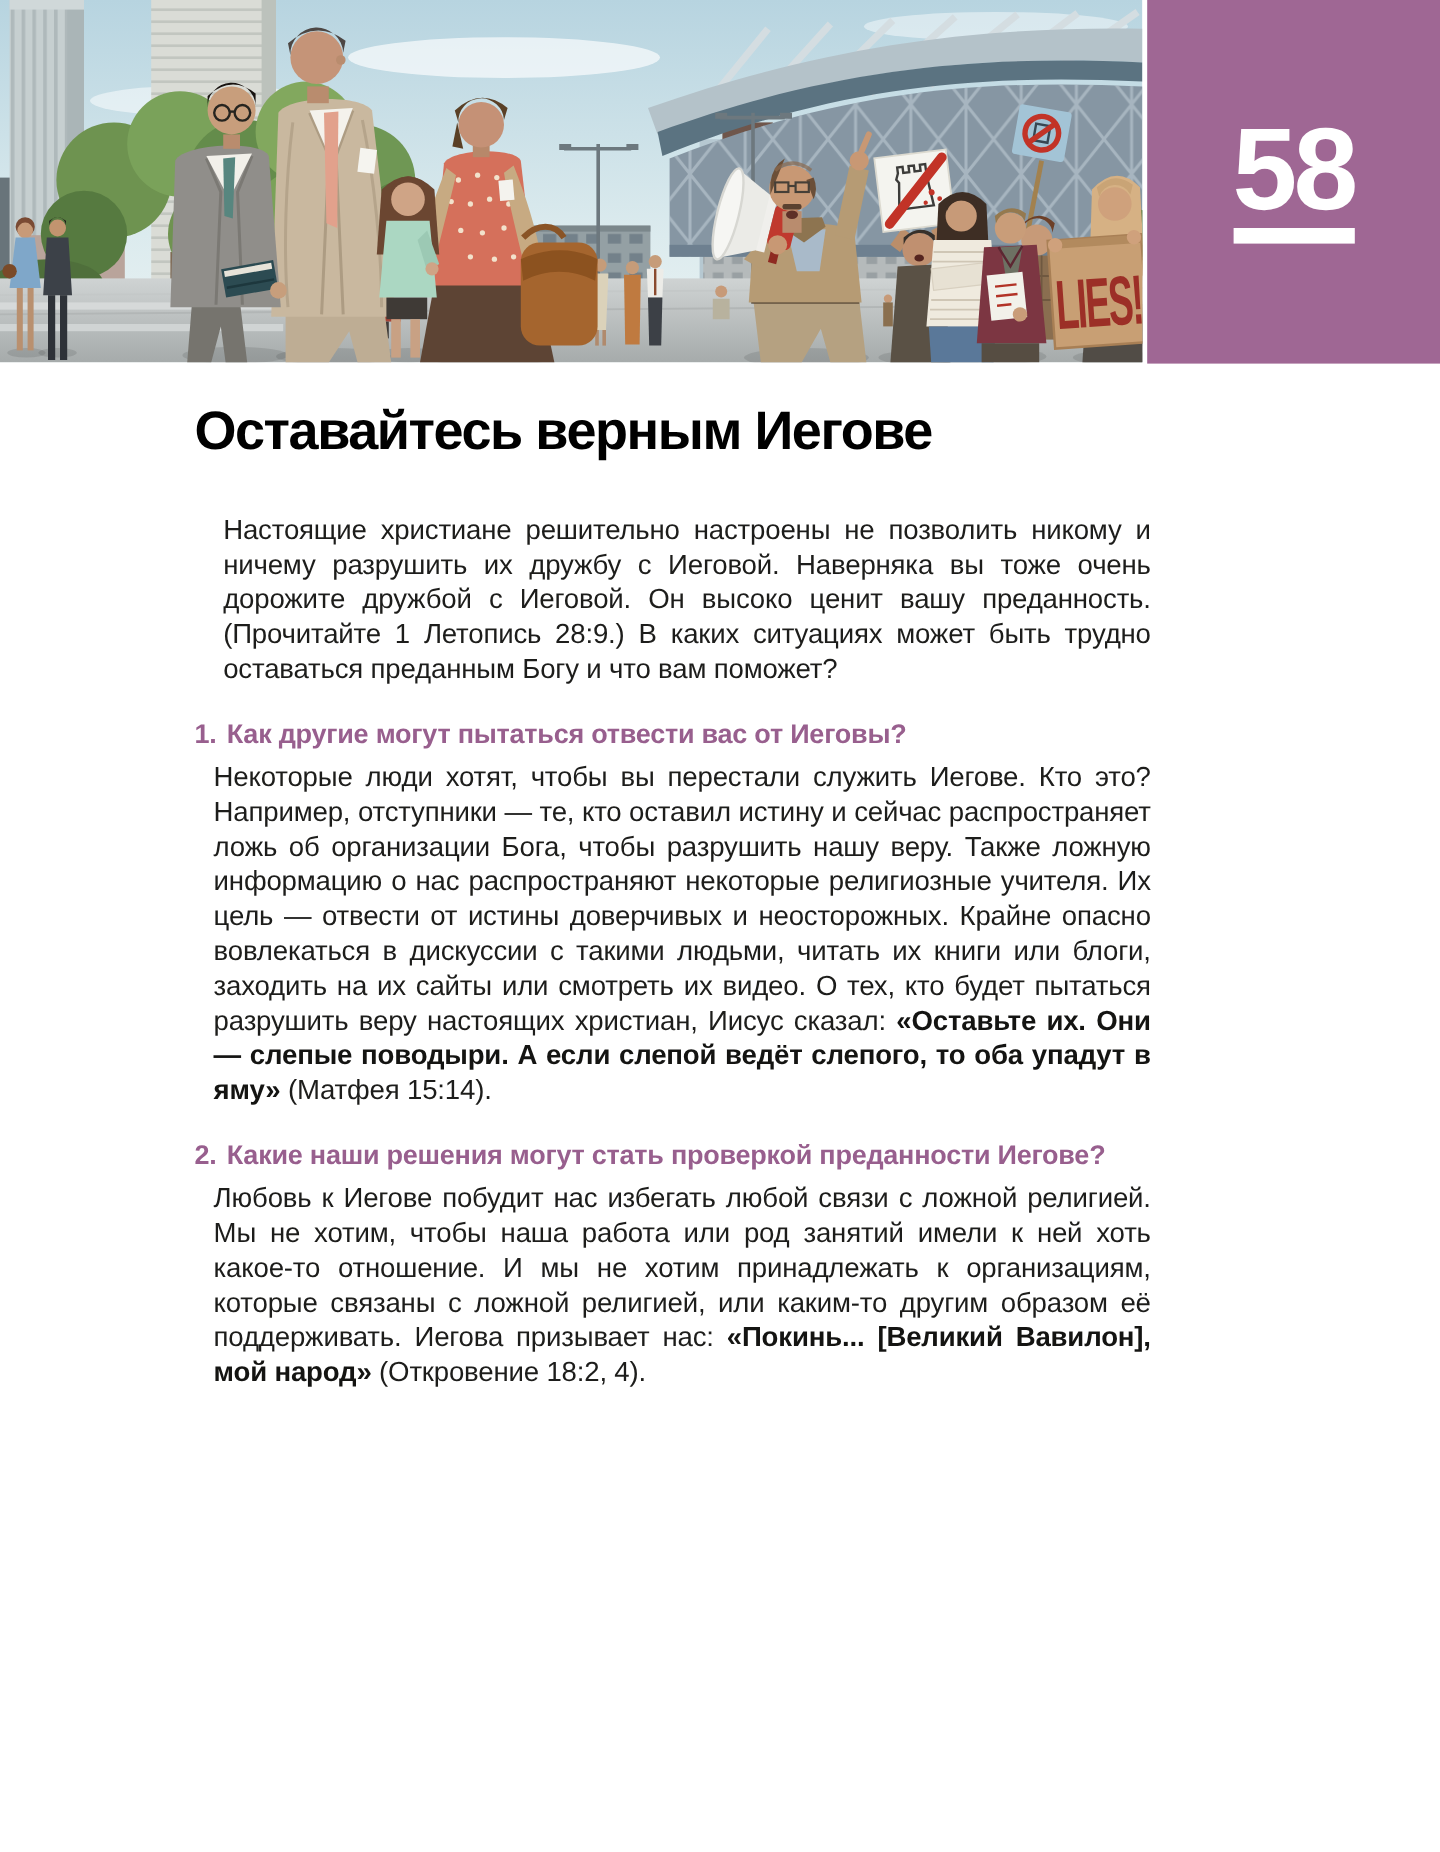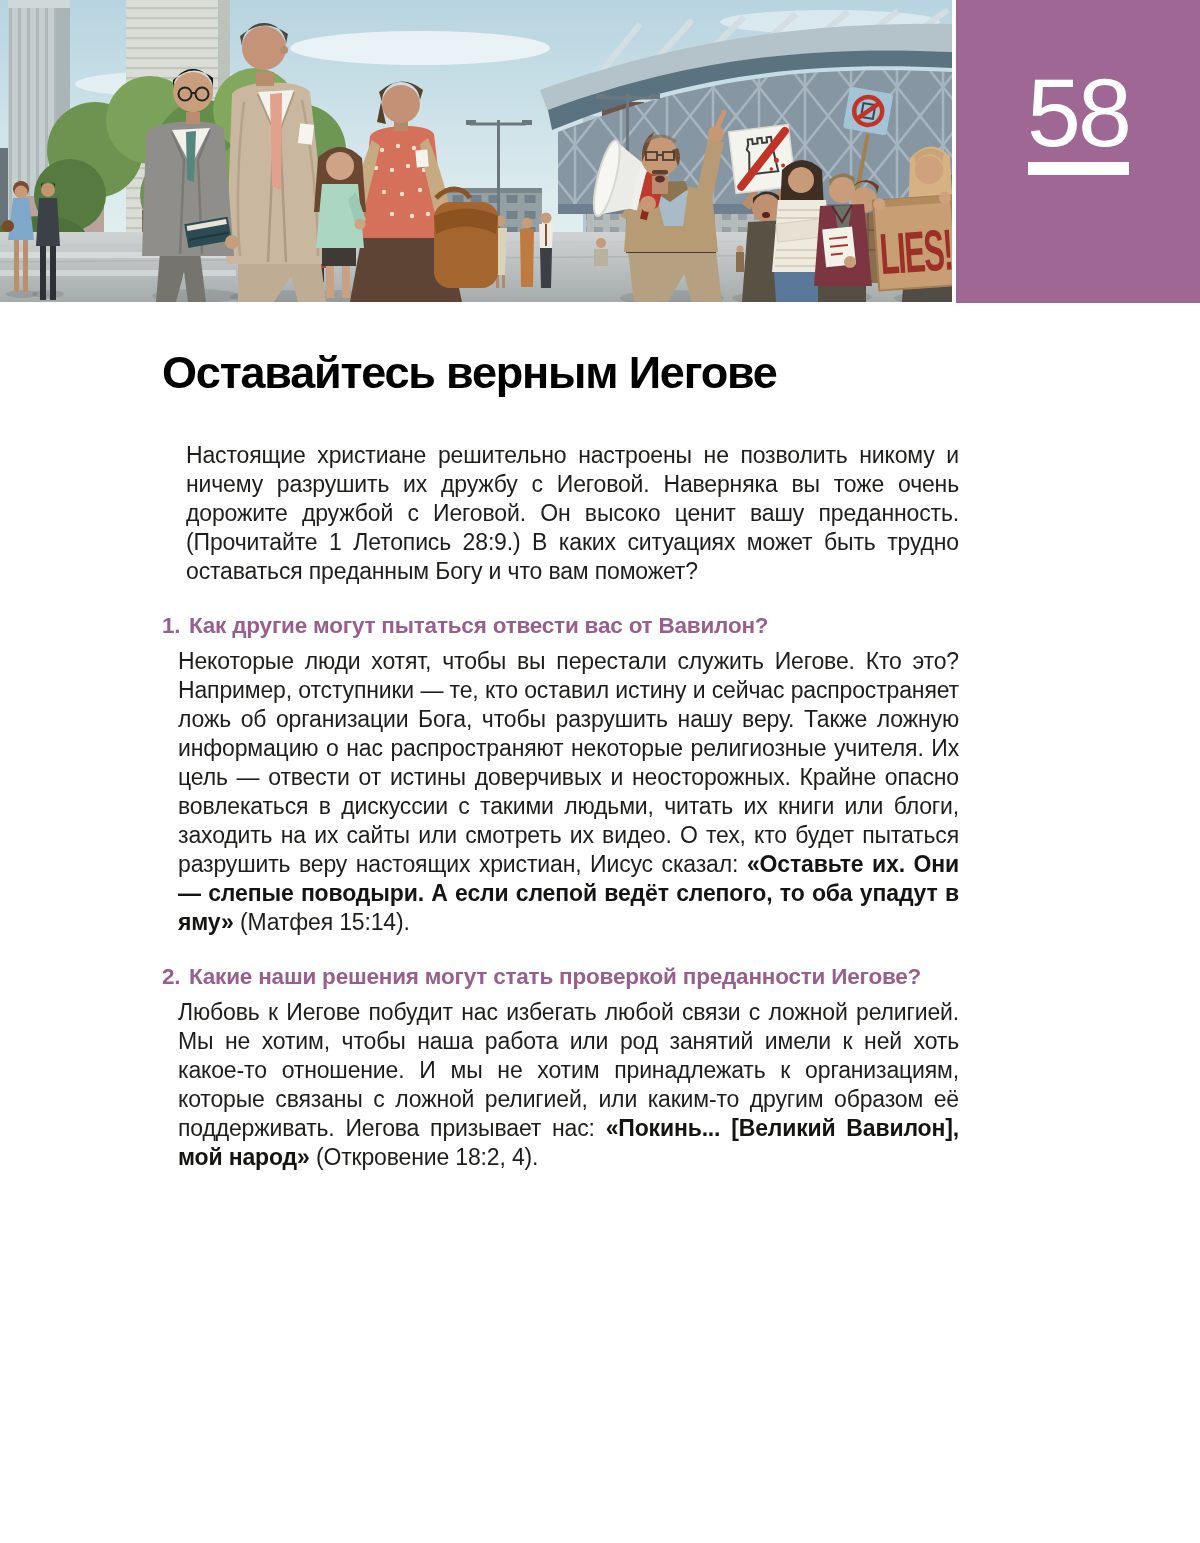--- a/index.html
+++ b/index.html
@@ -9,7 +9,7 @@
   .hero{position:absolute;left:0;top:0;width:952px;height:302px;overflow:hidden}
   .hero svg{display:block}
   .lesson-badge{position:absolute;left:956px;top:0;width:244px;height:303px;background:#9f6794;text-align:center}
-  .lesson-number{display:block;margin-top:64px;color:#fff;font-size:97px;font-weight:400;line-height:1;letter-spacing:-3px}
+  .lesson-number{display:block;margin-top:92px;color:#fff;font-size:97px;font-weight:700;line-height:1;letter-spacing:-3px}
   .lesson-underline{width:101px;height:13px;background:#fff;margin:1px auto 0}
   .content{position:absolute;left:162px;top:302px;width:797px}
   .title{margin:44px 0 0;font-size:45px;line-height:53px;font-weight:700;letter-spacing:-1.2px;color:#000}

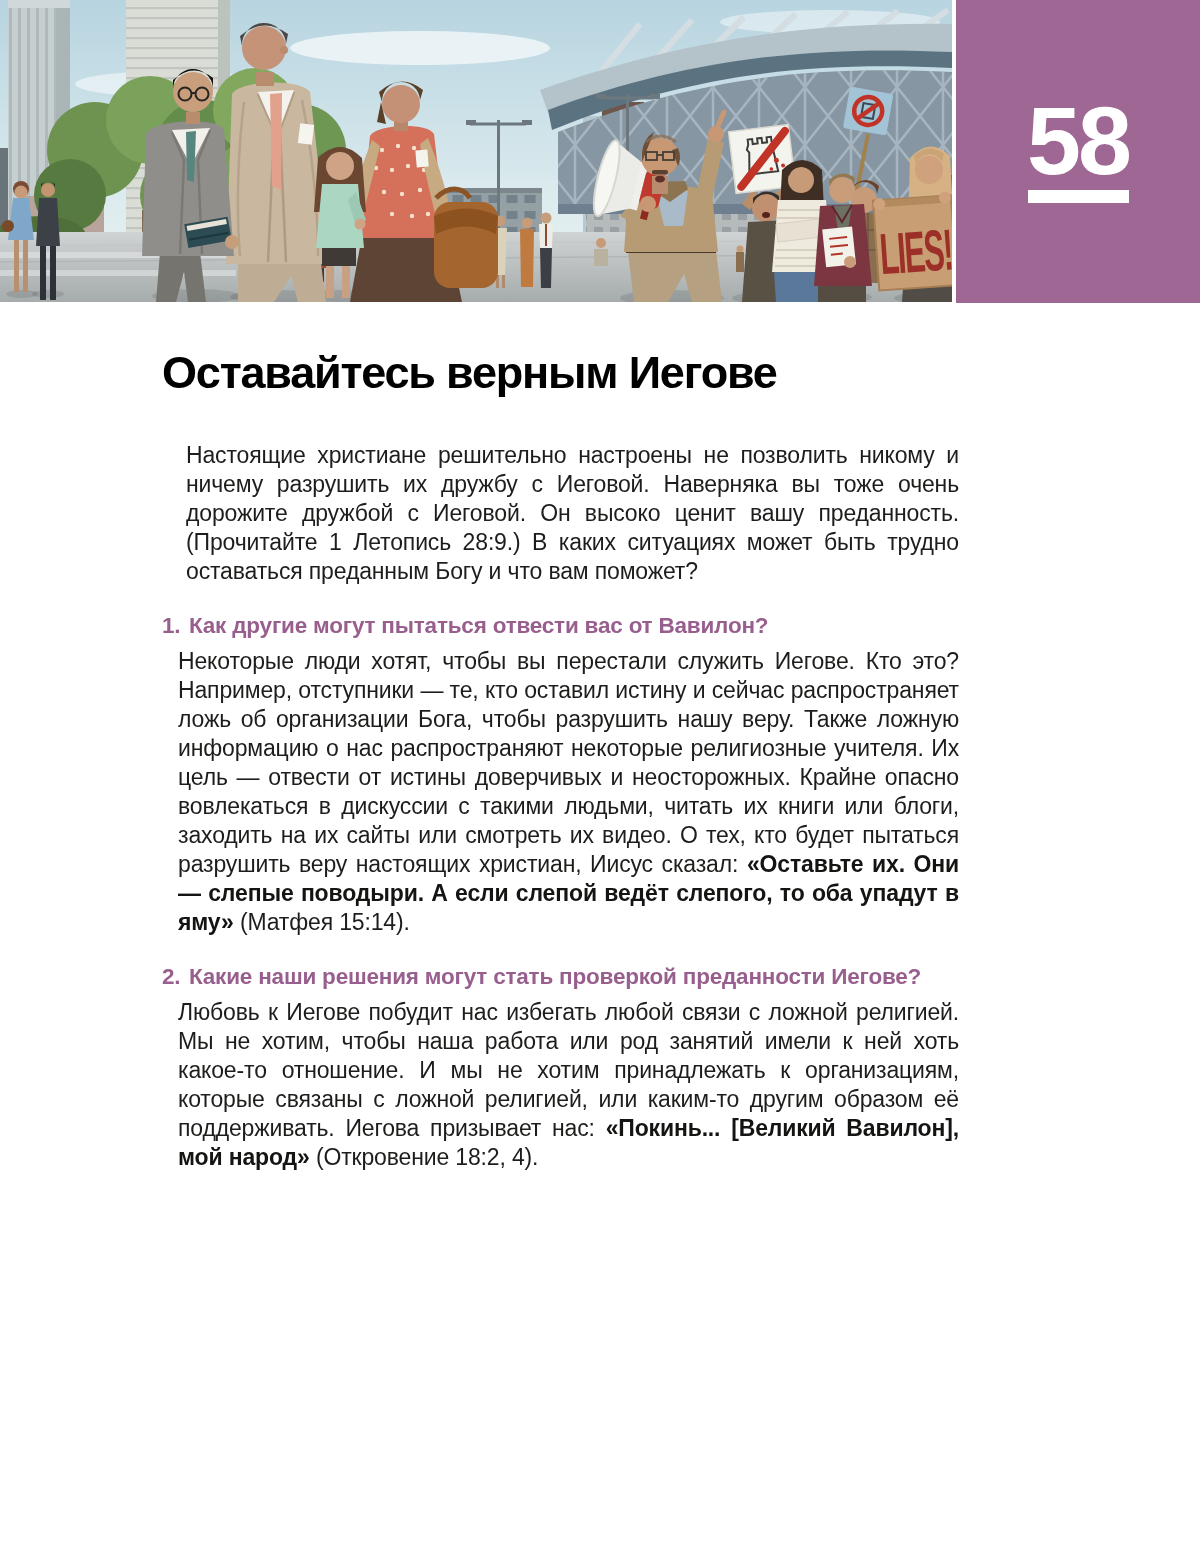--- a/index.html
+++ b/index.html
@@ -11,7 +11,7 @@
   .lesson-badge{position:absolute;left:956px;top:0;width:244px;height:303px;background:#9f6794;text-align:center}
   .lesson-number{display:block;margin-top:92px;color:#fff;font-size:97px;font-weight:700;line-height:1;letter-spacing:-3px}
   .lesson-underline{width:101px;height:13px;background:#fff;margin:1px auto 0}
-  .content{position:absolute;left:162px;top:302px;width:797px}
+  .content{position:absolute;left:162px;top:288px;width:797px}
   .title{margin:44px 0 0;font-size:45px;line-height:53px;font-weight:700;letter-spacing:-1.2px;color:#000}
   .body-text{font-size:23px;line-height:29px;text-align:justify;letter-spacing:-0.15px;color:#1d1d1b}
   .intro{margin:42px 0 0 24px}

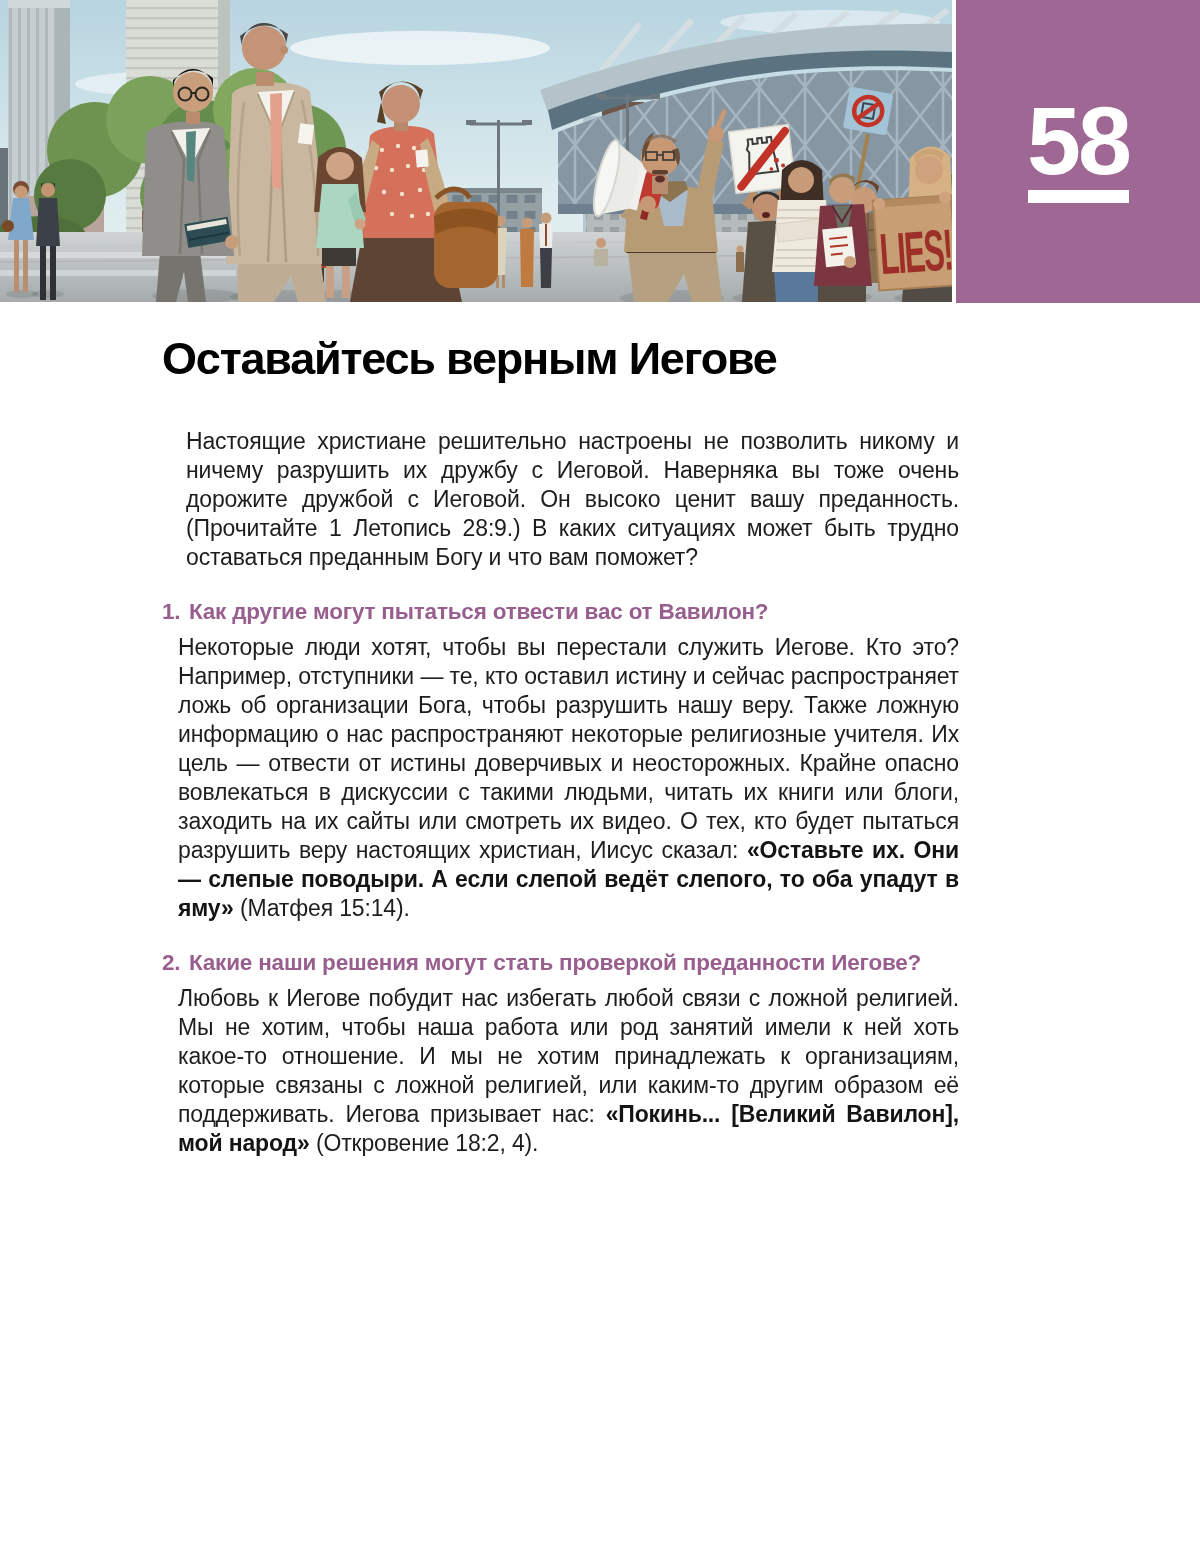--- a/index.html
+++ b/index.html
@@ -393,7 +393,7 @@
 
     <h2 class="question">
       <span class="q-num">1.</span>
-      <span class="q-text">Как другие могут пытаться отвести вас от Вавилон?</span>
+      <span class="q-text">Как другие могут пытаться отвести вас от Иеговы?</span>
     </h2>
     <p class="para body-text"><span>Некоторые люди хотят, чтобы вы перестали служить Иегове. Кто это? Например, отступники — те, кто оставил истину и сейчас распространяет ложь об организации Бога, чтобы разрушить нашу веру. Также ложную информацию о нас распространяют некоторые религиозные учителя. Их цель — отвести от истины доверчивых и неосторожных. Крайне опасно вовлекаться в дискуссии с такими людьми, читать их книги или блоги, заходить на их сайты или смотреть их видео. О тех, кто будет пытаться разрушить веру настоящих христиан, Иисус сказал: </span><strong>«Оставьте их. Они — слепые поводыри. А если слепой ведёт слепого, то оба упадут в яму»</strong><span> (Матфея 15:14).</span></p>
 

